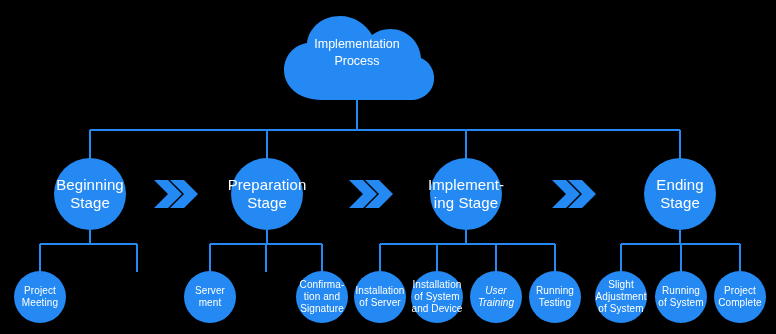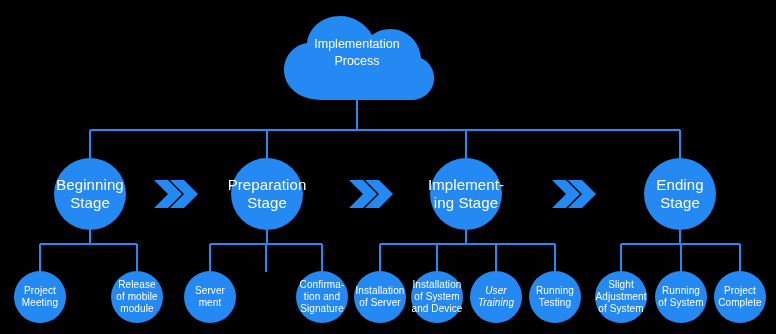--- a/index.html
+++ b/index.html
@@ -152,11 +152,6 @@
     <span>Project
 Meeting</span>
   </div>
-  <div class="node leaf-node" style="left:111px; top:271px;">
-    <span>Release
-of mobile
-module</span>
-  </div>
 
   <div class="node leaf-node" style="left:184px; top:271px;">
     <span>Server

